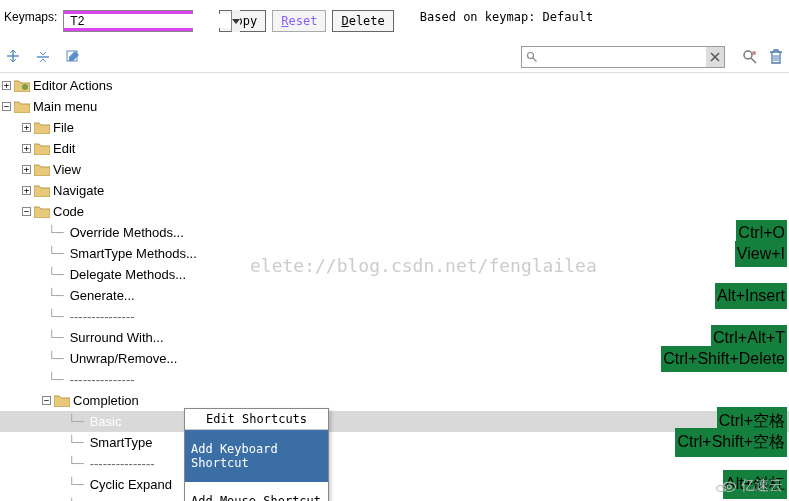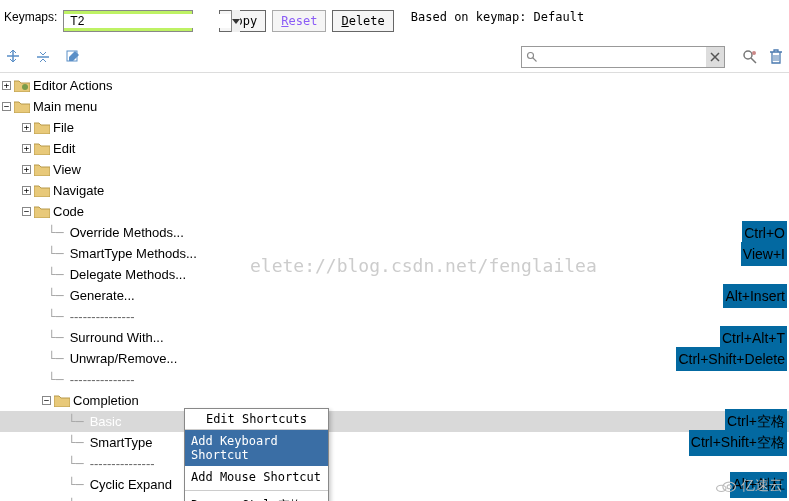--- a/index.html
+++ b/index.html
@@ -6,7 +6,7 @@
 body{font-family:Arial,sans-serif;font-size:13px;color:#000;background:#fff;width:789px;height:501px;overflow:hidden;position:relative}
 .topbar{display:flex;align-items:flex-start;padding:10px 4px;gap:6px}
 .lbl{font-size:12px}
-.sel-wrap{display:flex;align-items:center;border:1px solid #888;height:22px;width:130px;background:#bef264;position:relative}
+.sel-wrap{display:flex;align-items:center;border:1px solid #888;height:22px;width:130px;background:#d946ef;position:relative}
 .sel-wrap input{border:none;outline:none;padding:0 6px;font-size:12px;flex:1}
 .sel-btn{width:18px;height:22px;border:none;border-left:1px solid #888;background:#f0f0f0;display:flex;align-items:center;justify-content:center;cursor:pointer}
 .btn{height:22px;padding:0 8px;border:1px solid #666;background:#f5f5f5;font-family:monospace;font-size:12px;cursor:pointer}

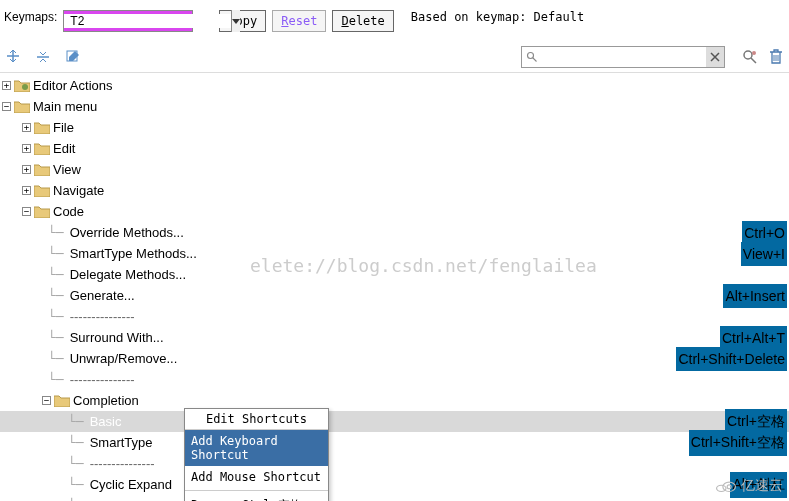--- a/index.html
+++ b/index.html
@@ -12,7 +12,7 @@
 .btn{height:22px;padding:0 8px;border:1px solid #666;background:#f5f5f5;font-family:monospace;font-size:12px;cursor:pointer}
 .btn u{text-decoration:underline}
 .btn.dis{color:#8b5cf6;border-color:#aaa}
-.based{font-family:monospace;font-size:12px;margin-left:11px}
+.based{font-family:monospace;font-size:12px;margin-left:20px}
 .toolbar2{display:flex;align-items:center;padding:4px 4px;gap:10px;border-bottom:1px solid #ddd}
 .tb-left{display:flex;gap:12px}
 .tb-icon{width:18px;height:18px;display:flex;align-items:center;justify-content:center;color:#5a8fc7;cursor:pointer}

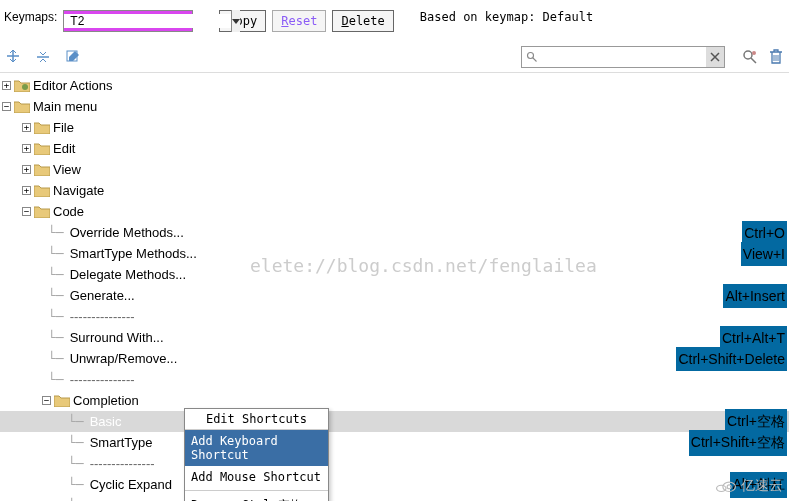--- a/index.html
+++ b/index.html
@@ -32,7 +32,7 @@
 .gear{color:#6a9c3a}
 .row .txt{}
 .leaf-line{color:#aaa;font-family:monospace;margin-right:6px}
-.sc{position:absolute;right:2px;background:#0369a1;padding:4px 2px;font-size:14px}
+.sc{position:absolute;right:2px;background:#15803d;padding:4px 2px;font-size:16px}
 .row.sel-grey{background:#d9d9d9}
 .row.sel-grey .txt{color:#fff}
 .ctx{position:absolute;left:184px;top:408px;width:145px;background:#fff;border:1px solid #888;box-shadow:2px 2px 4px rgba(0,0,0,.2);font-family:monospace;font-size:12px;z-index:10}

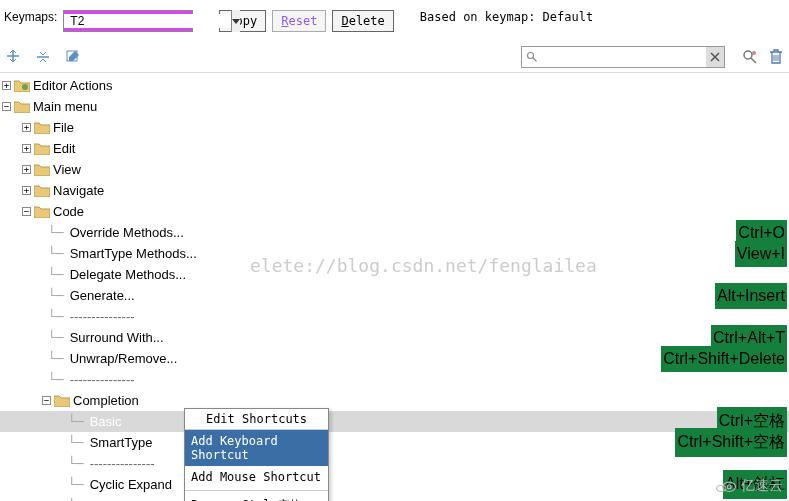--- a/index.html
+++ b/index.html
@@ -37,7 +37,7 @@
 .row.sel-grey .txt{color:#fff}
 .ctx{position:absolute;left:184px;top:408px;width:145px;background:#fff;border:1px solid #888;box-shadow:2px 2px 4px rgba(0,0,0,.2);font-family:monospace;font-size:12px;z-index:10}
 .ctx .ctx-title{text-align:center;padding:3px 0;border-bottom:1px solid #ccc}
-.ctx .ctx-item{padding:4px 6px;cursor:pointer}
+.ctx .ctx-item{padding:12px 6px;cursor:pointer}
 .ctx .ctx-item.hl{background:#3a6ea5;color:#fff}
 .ctx .ctx-sep{height:0;border-top:1px solid #ccc;margin:2px 0}
 .wm{position:absolute;left:250px;top:255px;color:#ccc;font-size:18px;font-family:monospace;pointer-events:none}

